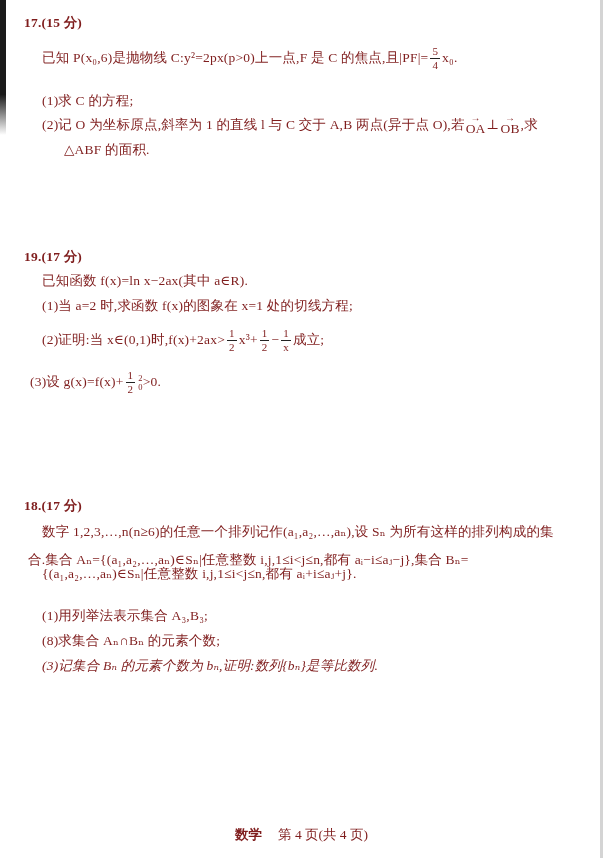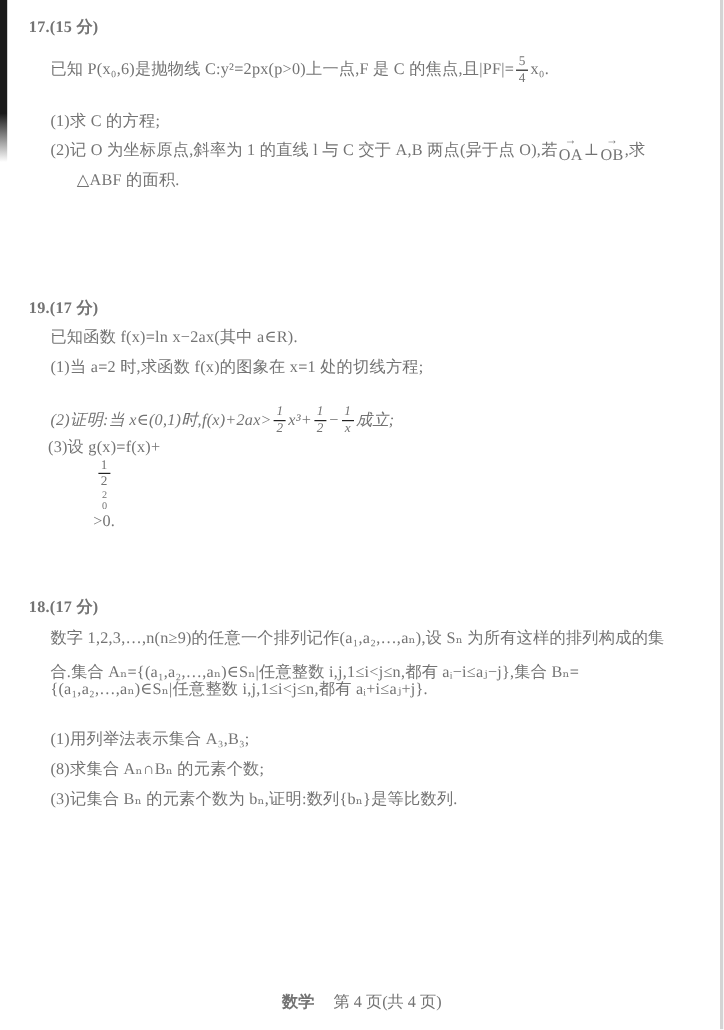--- a/index.html
+++ b/index.html
@@ -9,7 +9,7 @@
     background:#ffffff;
     overflow:hidden;
     font-family:"Liberation Serif","DejaVu Serif","DejaVu Sans",serif;
-    color:#737373;
+    color:#7f1d1d;
   }
   .edge-left{
     position:absolute;left:0;top:0;width:6px;height:135px;

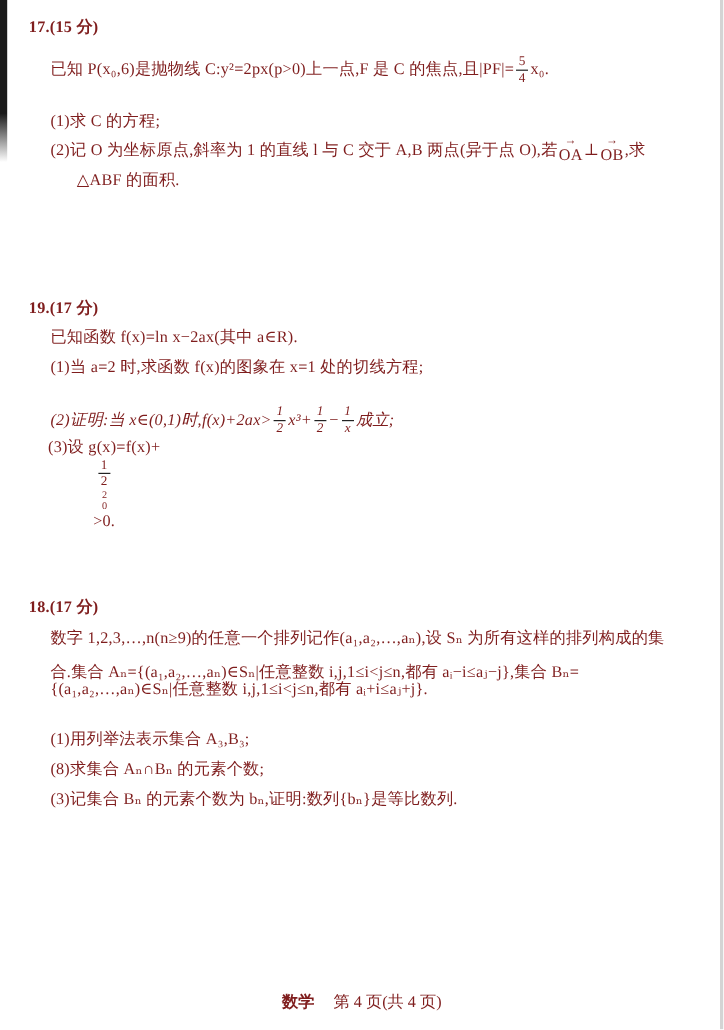--- a/index.html
+++ b/index.html
@@ -111,7 +111,7 @@
     <span class="seg">(1)当 a=2 时,求函数 f(x)的图象在 x=1 处的切线方程;</span>
   </div>
 
-  <div class="line" style="left:42px;top:332px;height:36px;font-style:italic;">
+  <div class="line" style="left:42px;top:322px;height:36px;">
     <span class="seg">(2)证明:当 x∈(0,1)时,f(x)+2ax&gt;</span>
     <span class="frac">
       <span class="fnum">1</span>

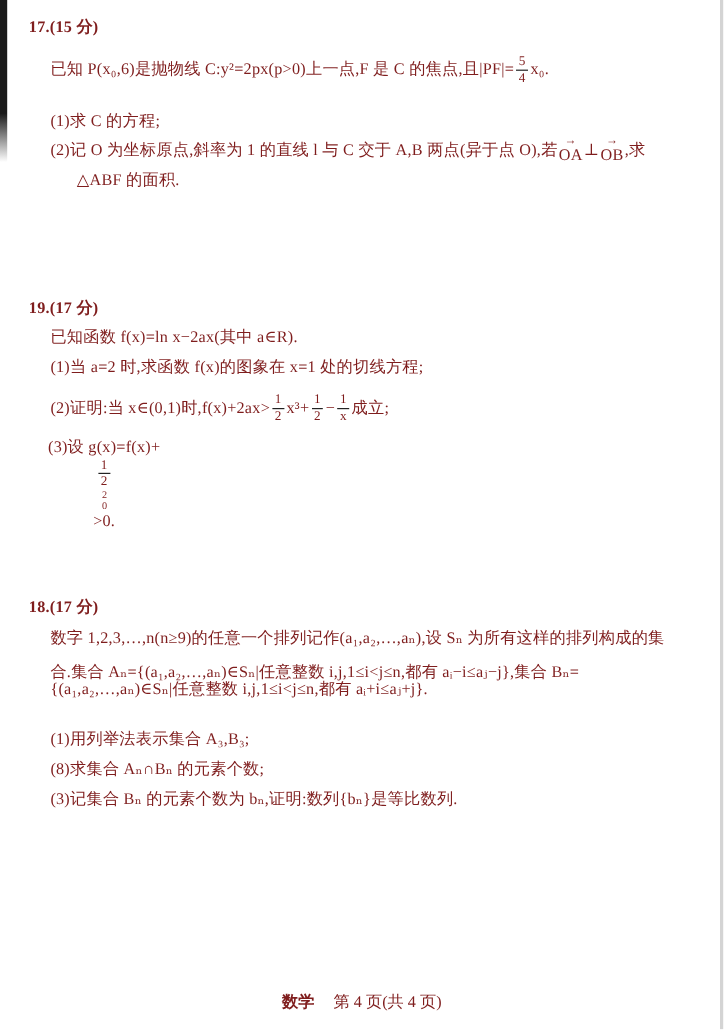--- a/index.html
+++ b/index.html
@@ -130,7 +130,7 @@
     <span class="seg">成立;</span>
   </div>
 
-  <div class="line" style="left:40px;top:364px;height:36px;flex-direction:column;">
+  <div class="line" style="left:30px;top:364px;height:36px;">
     <span class="seg">(3)设 g(x)=f(x)+</span>
     <span class="frac">
       <span class="fnum">1</span>

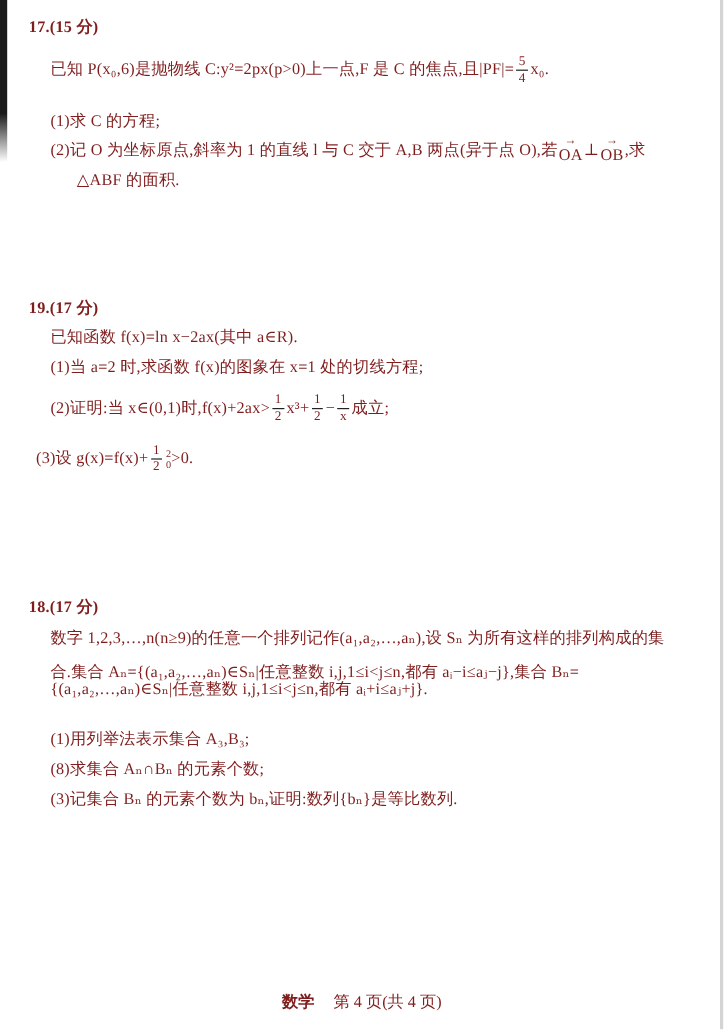--- a/index.html
+++ b/index.html
@@ -149,7 +149,7 @@
   </div>
 
   <div class="line" style="left:42px;top:523px;">
-    <span class="seg">数字 1,2,3,…,n(n≥9)的任意一个排列记作(a₁,a₂,…,aₙ),设 Sₙ 为所有这样的排列构成的集</span>
+    <span class="seg">数字 1,2,3,…,n(n≥6)的任意一个排列记作(a₁,a₂,…,aₙ),设 Sₙ 为所有这样的排列构成的集</span>
   </div>
   <div class="line" style="left:42px;top:551px;">
     <span class="seg">合.集合 Aₙ={(a₁,a₂,…,aₙ)∈Sₙ|任意整数 i,j,1≤i&lt;j≤n,都有 aᵢ−i≤aⱼ−j},集合 Bₙ=</span>

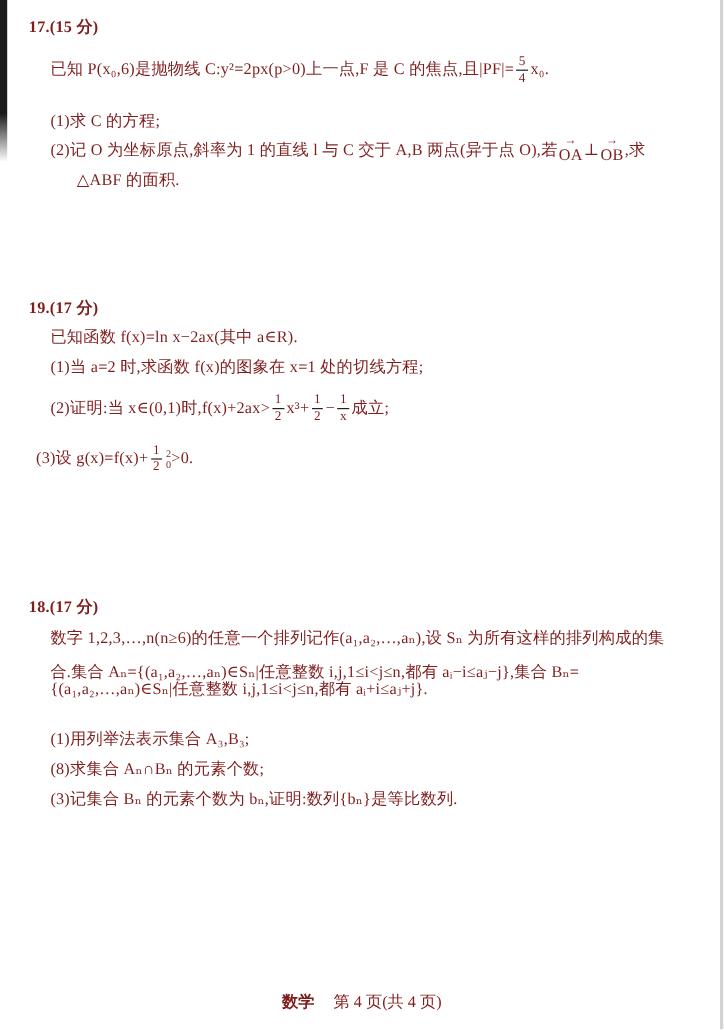--- a/index.html
+++ b/index.html
@@ -151,7 +151,7 @@
   <div class="line" style="left:42px;top:523px;">
     <span class="seg">数字 1,2,3,…,n(n≥6)的任意一个排列记作(a₁,a₂,…,aₙ),设 Sₙ 为所有这样的排列构成的集</span>
   </div>
-  <div class="line" style="left:42px;top:551px;">
+  <div class="line" style="left:28px;top:551px;">
     <span class="seg">合.集合 Aₙ={(a₁,a₂,…,aₙ)∈Sₙ|任意整数 i,j,1≤i&lt;j≤n,都有 aᵢ−i≤aⱼ−j},集合 Bₙ=</span>
   </div>
   <div class="line" style="left:42px;top:565px;">

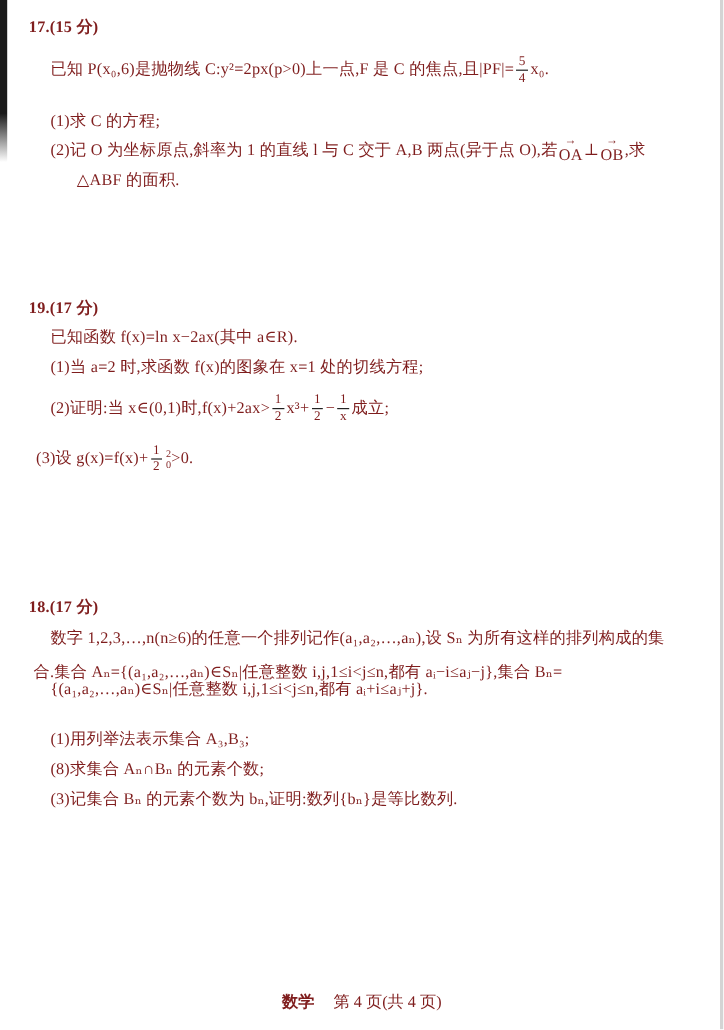--- a/index.html
+++ b/index.html
@@ -164,7 +164,7 @@
   <div class="line" style="left:42px;top:632px;">
     <span class="seg">(8)求集合 Aₙ∩Bₙ 的元素个数;</span>
   </div>
-  <div class="line" style="left:42px;top:657px;">
+  <div class="line" style="left:42px;top:657px;font-style:italic;">
     <span class="seg">(3)记集合 Bₙ 的元素个数为 bₙ,证明:数列{bₙ}是等比数列.</span>
   </div>
 

